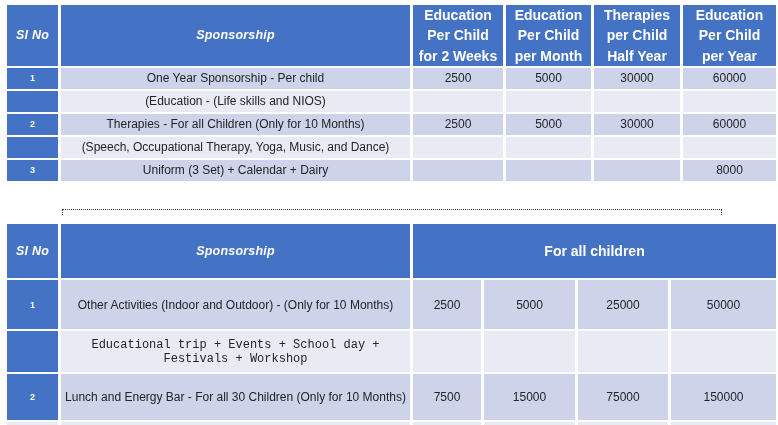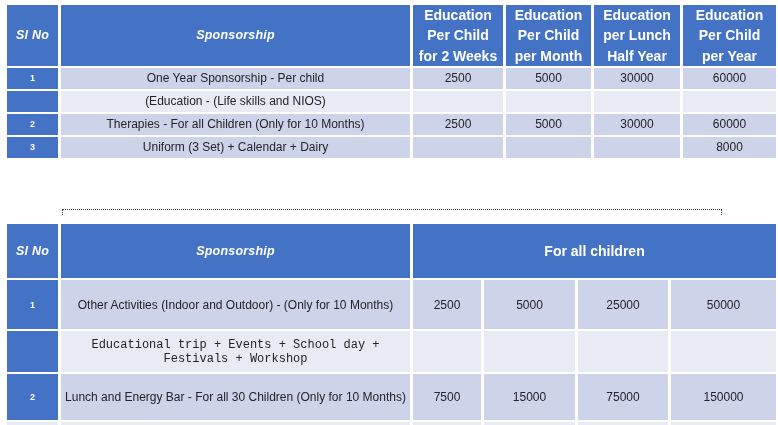--- a/index.html
+++ b/index.html
@@ -68,7 +68,7 @@
         <th class="big">Sponsorship</th>
         <th class="small">Education Per Child for 2 Weeks</th>
         <th class="small">Education Per Child per Month</th>
-        <th class="small">Education per Lunch Half Year</th>
+        <th class="small">Therapies per Child Half Year</th>
         <th class="small">Education Per Child per Year</th>
       </tr>
     </thead>

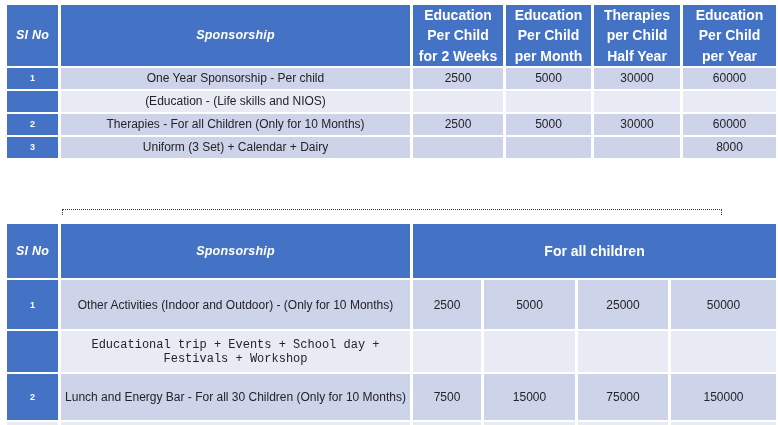--- a/index.html
+++ b/index.html
@@ -97,6 +97,14 @@
         <td class="data">30000</td>
         <td class="data">60000</td>
       </tr>
+      <tr class="light">
+        <td class="slno"></td>
+        <td class="data">(Speech, Occupational Therapy, Yoga, Music, and Dance)</td>
+        <td class="data"></td>
+        <td class="data"></td>
+        <td class="data"></td>
+        <td class="data"></td>
+      </tr>
       <tr class="dark">
         <td class="slno">3</td>
         <td class="data">Uniform (3 Set) + Calendar + Dairy</td>

